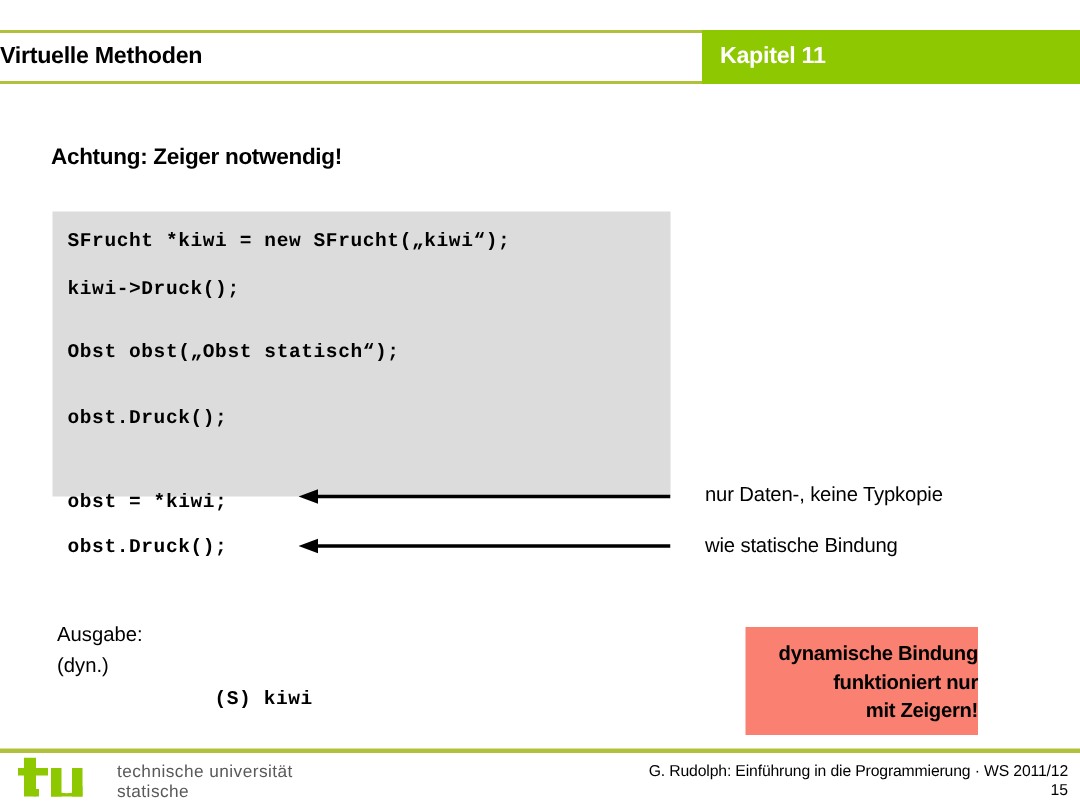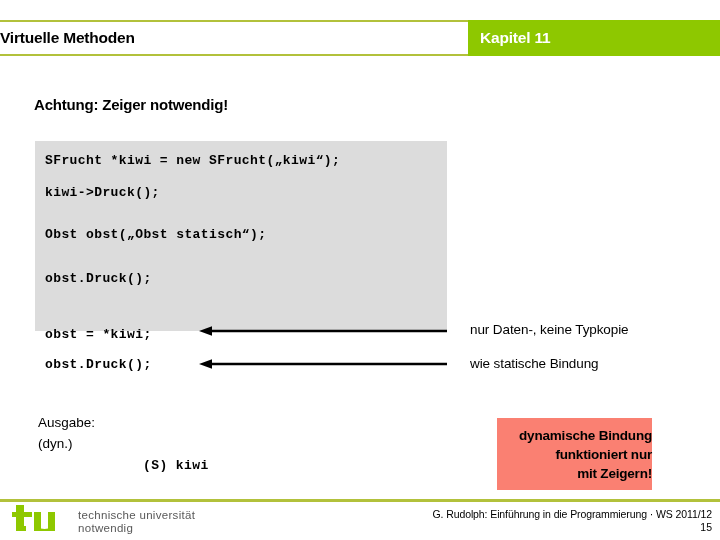--- a/index.html
+++ b/index.html
@@ -262,7 +262,7 @@
   </svg>
   <div id="logo-text">
     <div>technische universität</div>
-    <div>notwendig</div>
+    <div>statische</div>
   </div>
 </div>
 

